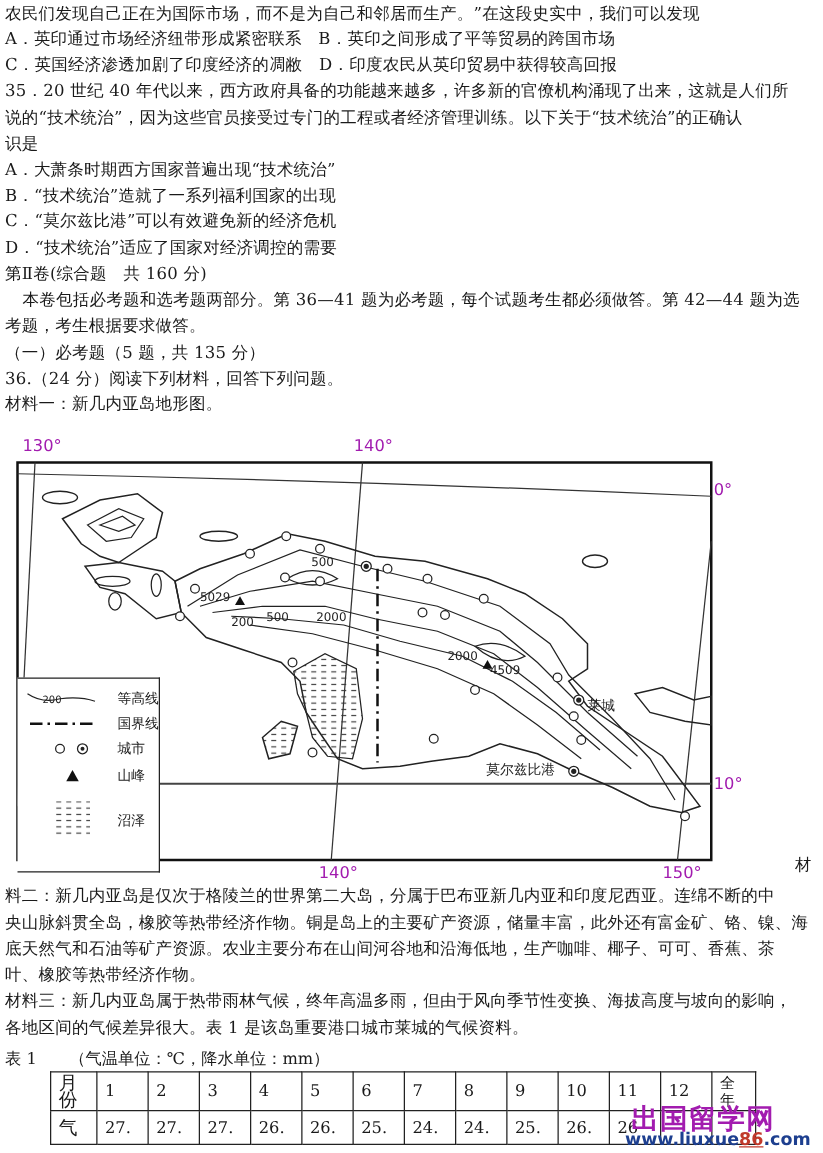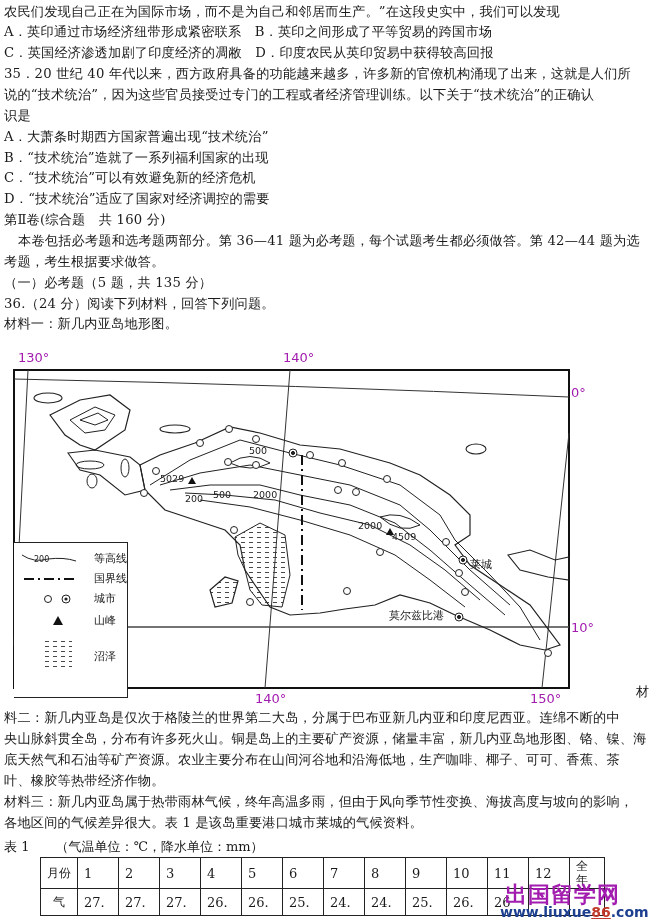--- a/index.html
+++ b/index.html
@@ -40,7 +40,7 @@
 <div class="line" style="top:106px">识是</div>
 <div class="line" style="top:127px">A．大萧条时期西方国家普遍出现“技术统治”</div>
 <div class="line" style="top:148px">B．“技术统治”造就了一系列福利国家的出现</div>
-<div class="line" style="top:168px">C．“技术统治”可以有效避免新的经济危机</div>
+<div class="line" style="top:168px">C．“莫尔兹比港”可以有效避免新的经济危机</div>
 <div class="line" style="top:189px">D．“技术统治”适应了国家对经济调控的需要</div>
 
 <div class="line" style="top:210px">第Ⅱ卷(综合题　共 160 分)</div>

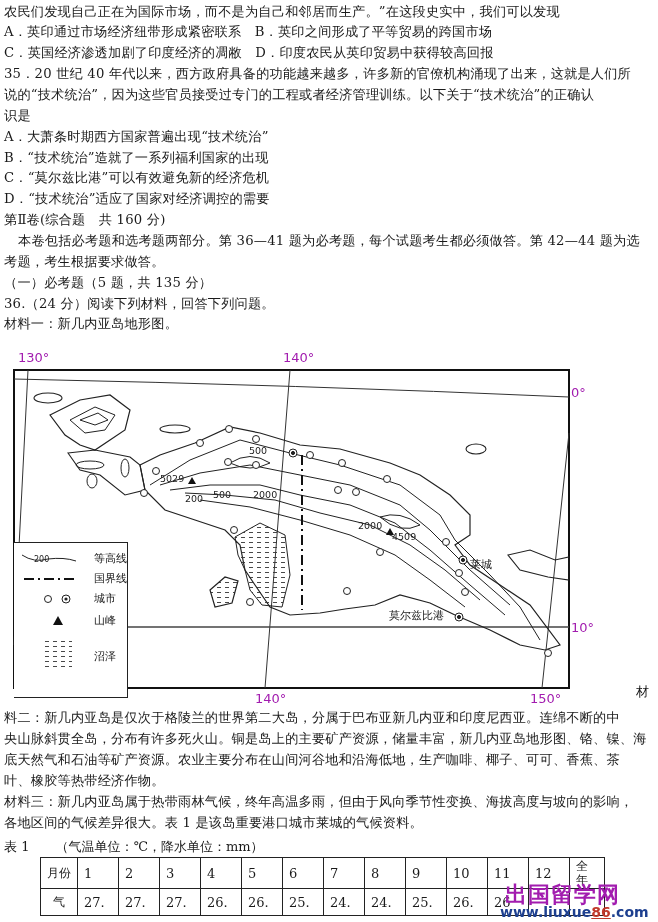--- a/index.html
+++ b/index.html
@@ -183,7 +183,7 @@
 <span class="side-char">材</span>
 
 <div class="line" style="top:708px">料二：新几内亚岛是仅次于格陵兰的世界第二大岛，分属于巴布亚新几内亚和印度尼西亚。连绵不断的中</div>
-<div class="line" style="top:729px">央山脉斜贯全岛，分布有许多死火山。铜是岛上的主要矿产资源，储量丰富，新几内亚岛地形图、铬、镍、海</div>
+<div class="line" style="top:729px">央山脉斜贯全岛，橡胶等热带经济作物。铜是岛上的主要矿产资源，储量丰富，此外还有富金矿、铬、镍、海</div>
 <div class="line" style="top:750px">底天然气和石油等矿产资源。农业主要分布在山间河谷地和沿海低地，生产咖啡、椰子、可可、香蕉、茶</div>
 <div class="line" style="top:771px">叶、橡胶等热带经济作物。</div>
 

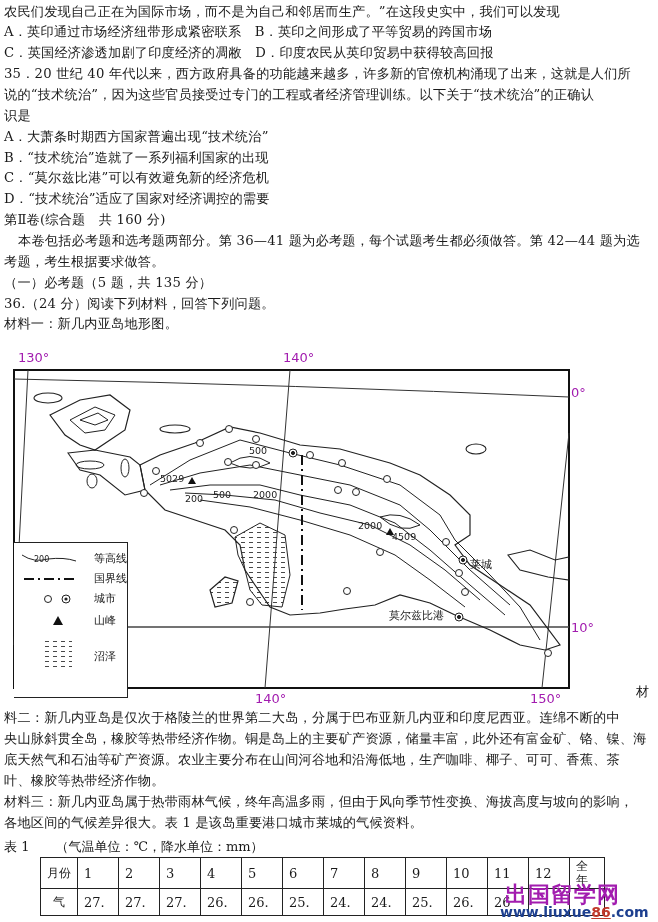--- a/index.html
+++ b/index.html
@@ -18,7 +18,7 @@
   .table-cap { position: absolute; left: 4px; top: 838px; font-size: 13px; }
   table.clim { position: absolute; left: 40px; top: 857px; border-collapse: collapse; font-size: 13px; }
   table.clim td { border: 1.5px solid #222; height: 30px; padding: 0 6px; vertical-align: middle; }
-  table.clim td.hd { width: 24px; font-size: 12px; line-height: 14px; text-align: center; }
+  table.clim td.hd { width: 24px; font-size: 15px; line-height: 14px; }
   table.clim td.c { width: 28px; }
   table.clim td.yr { width: 22px; font-size: 12px; line-height: 14px; }
   table.clim tr.r2 td { height: 26px; }

